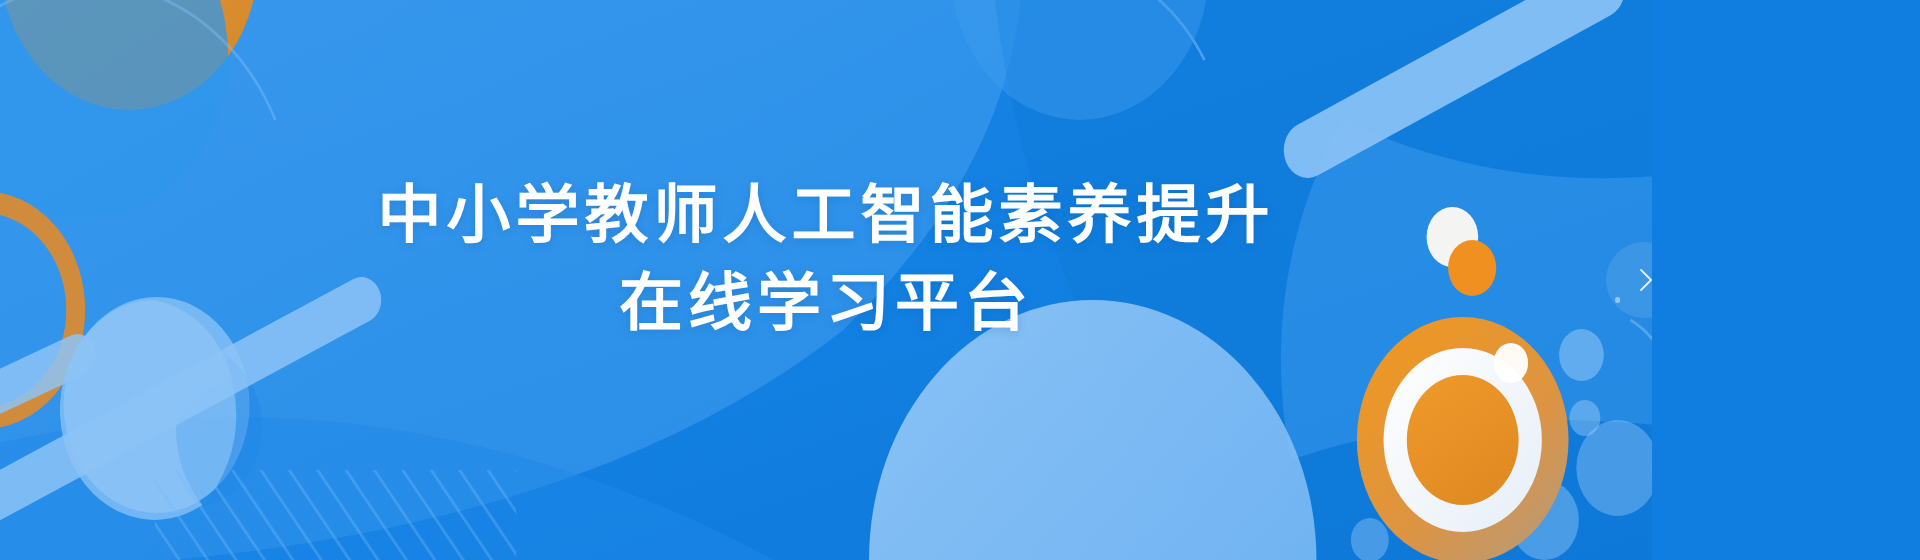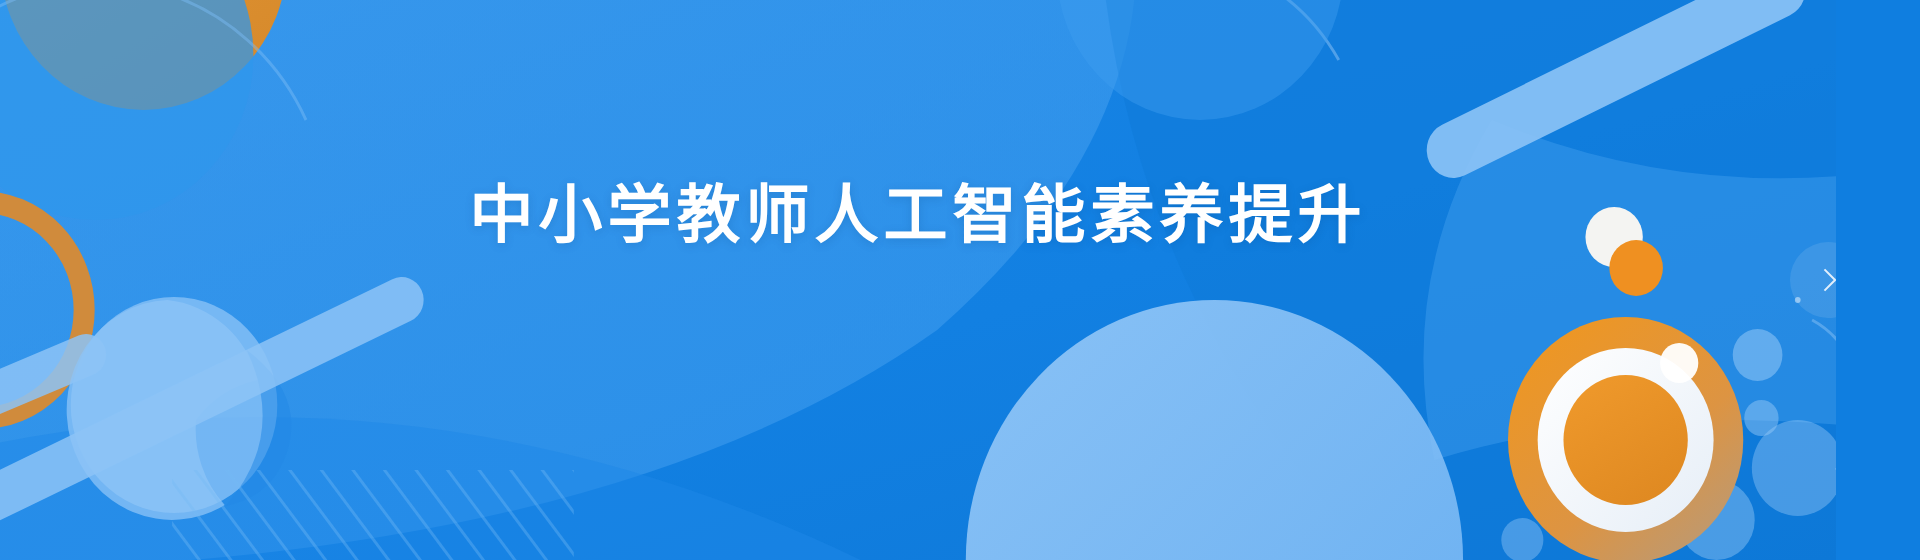--- a/index.html
+++ b/index.html
@@ -14,7 +14,7 @@
 
   .banner {
     position: relative;
-    width: 1836px;
+    width: 1652px;
     height: 560px;
     overflow: hidden;
     background: #ef4444;

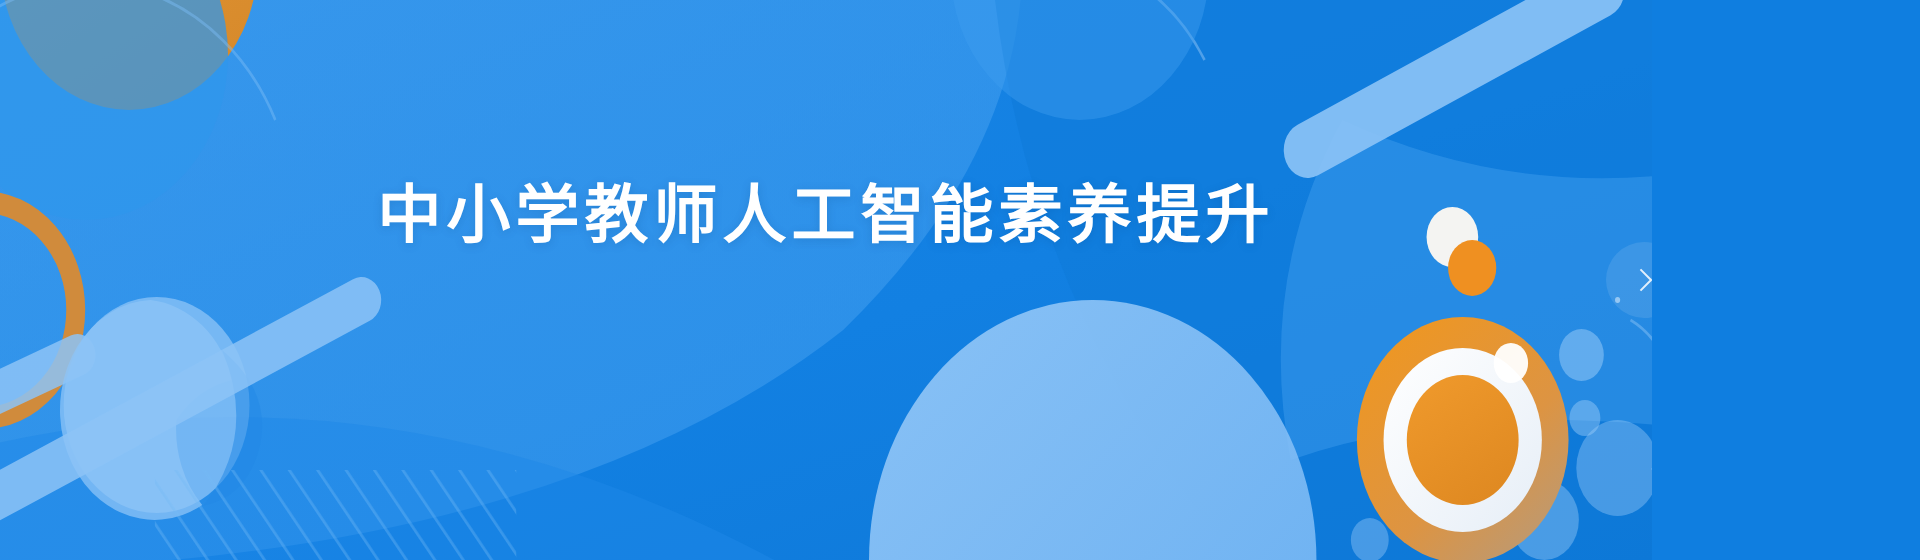--- a/index.html
+++ b/index.html
@@ -185,6 +185,7 @@
 
   <h1 class="hero-title">
     <span class="line">中小学教师人工智能素养提升</span>
+    <span class="line">在线学习平台</span>
   </h1>
 
   <button class="carousel-next" aria-label="下一张">

